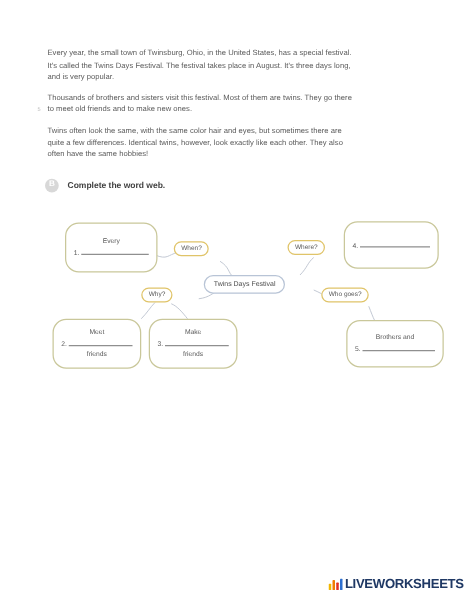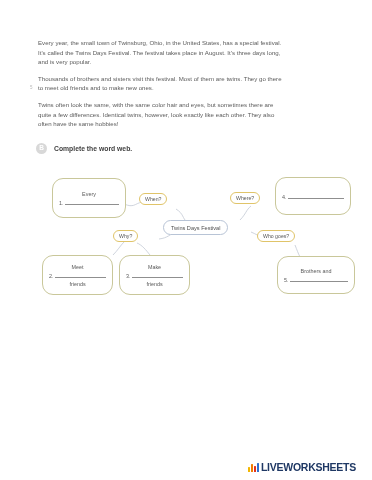--- a/index.html
+++ b/index.html
@@ -158,7 +158,7 @@
   
   #footer-logo {
     position: absolute;
-    right: 16px;
+    right: 1px;
     bottom: 8px;
     display: flex;
     align-items: flex-end;

